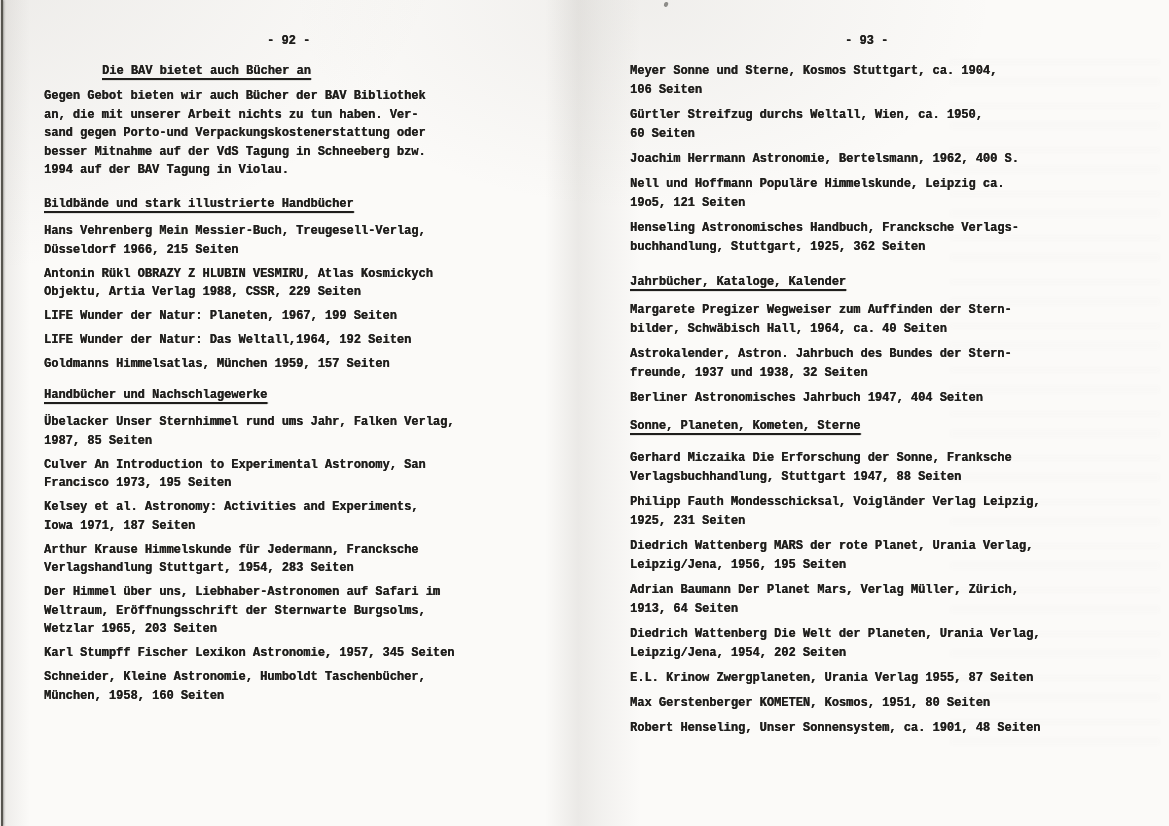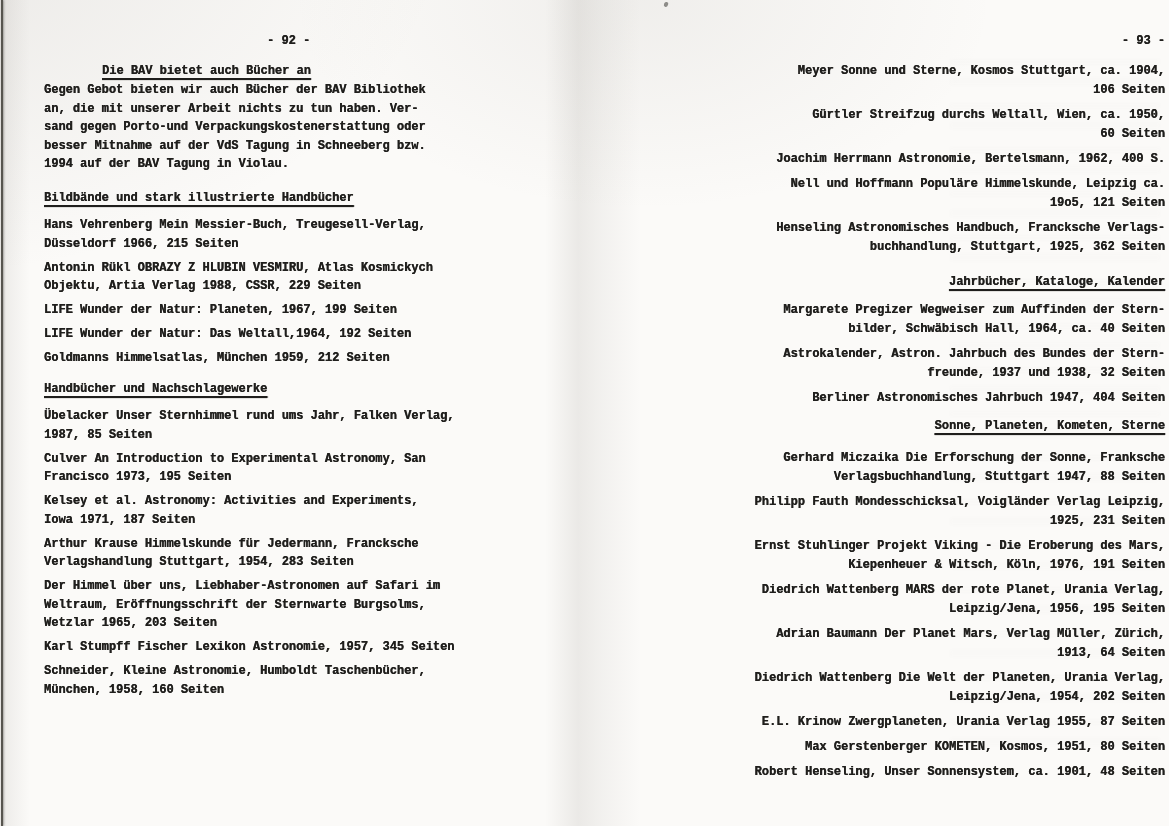--- a/index.html
+++ b/index.html
@@ -73,7 +73,7 @@
     line-height: 18.5px;
     font-weight: bold;
   }
-  .page-right { line-height: 19px; text-align: right; }
+  .page-right { line-height: 19px; }
 
   
   .page {

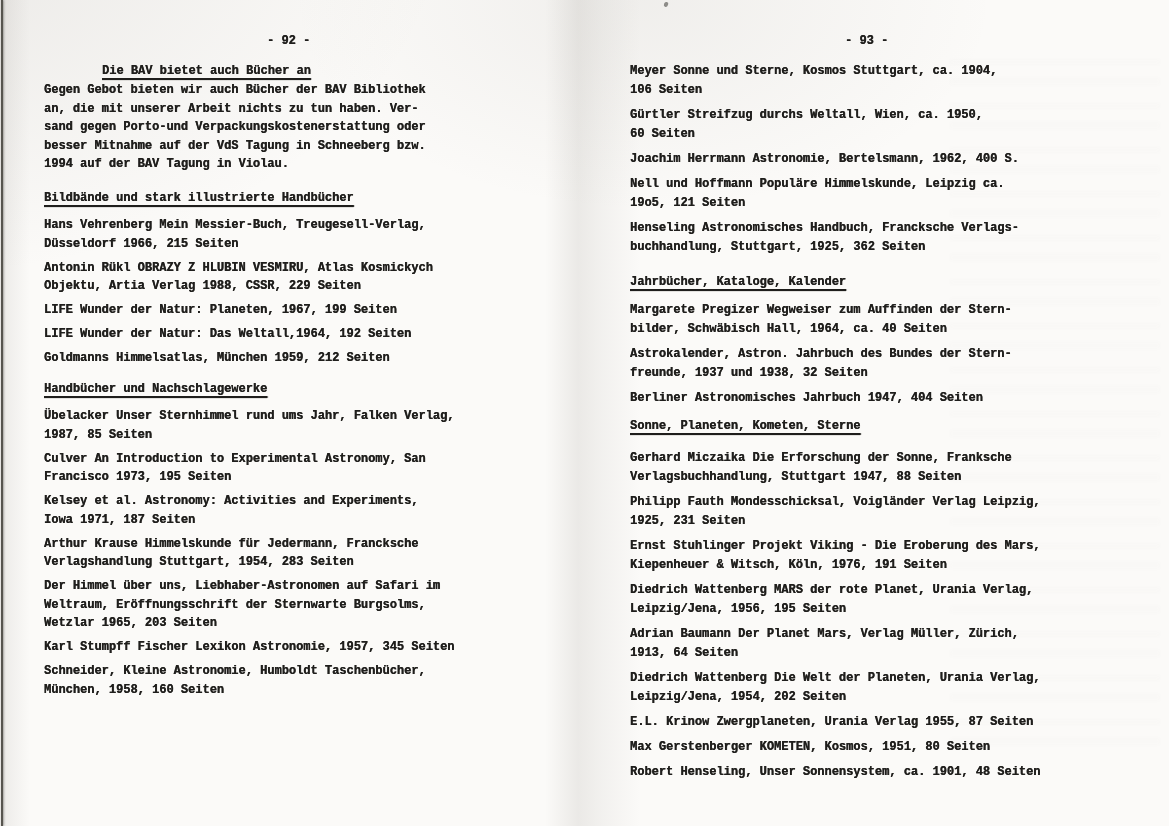--- a/index.html
+++ b/index.html
@@ -89,7 +89,7 @@
 
   .doc-title {
     padding-left: 58px;
-    margin-bottom: 1px;
+    margin-bottom: 7px;
     text-decoration: underline;
     text-decoration-thickness: 1.6px;
     text-underline-offset: 4px;

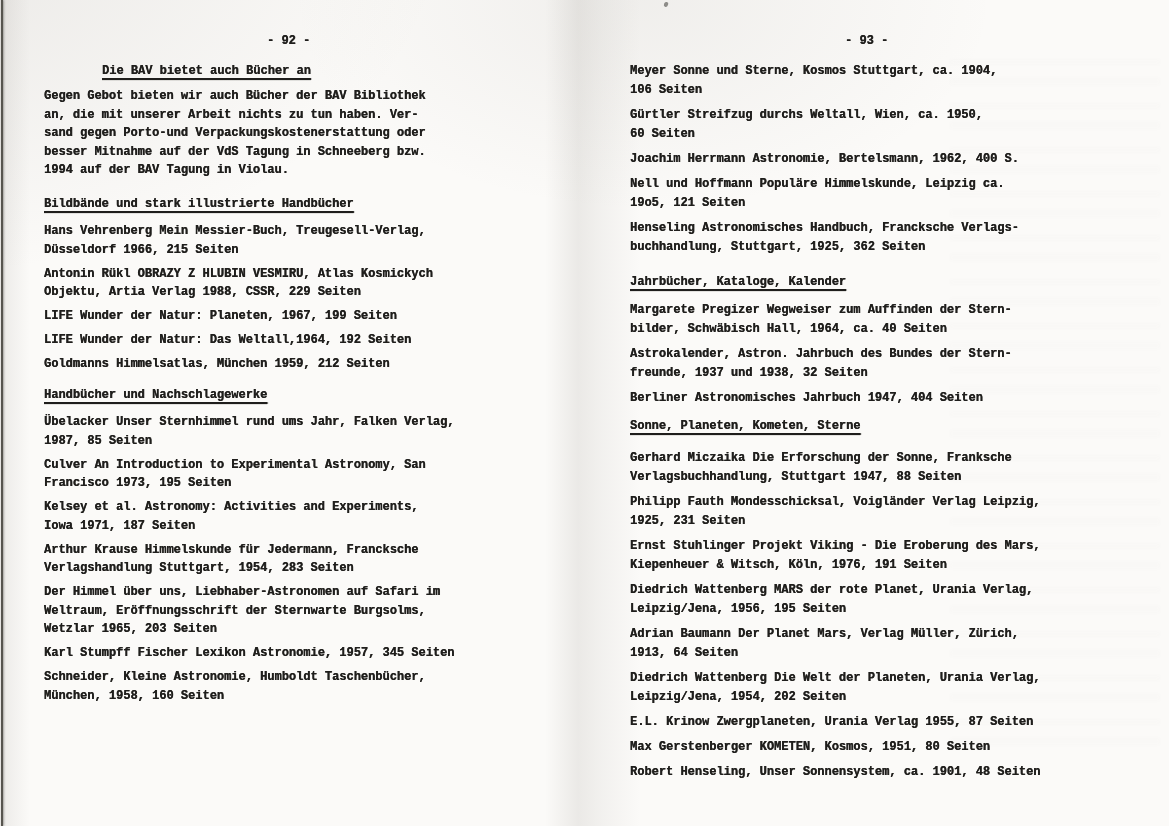--- a/index.html
+++ b/index.html
@@ -146,7 +146,7 @@
 Objektu, Artia Verlag 1988, CSSR, 229 Seiten</div>
   <div class="entry">LIFE Wunder der Natur: Planeten, 1967, 199 Seiten</div>
   <div class="entry">LIFE Wunder der Natur: Das Weltall,1964, 192 Seiten</div>
-  <div class="entry">Goldmanns Himmelsatlas, München 1959, 212 Seiten</div>
+  <div class="entry">Goldmanns Himmelsatlas, München 1959, 157 Seiten</div>
 
   <div class="section-heading">Handbücher und Nachschlagewerke</div>
   <div class="entry">Übelacker Unser Sternhimmel rund ums Jahr, Falken Verlag,

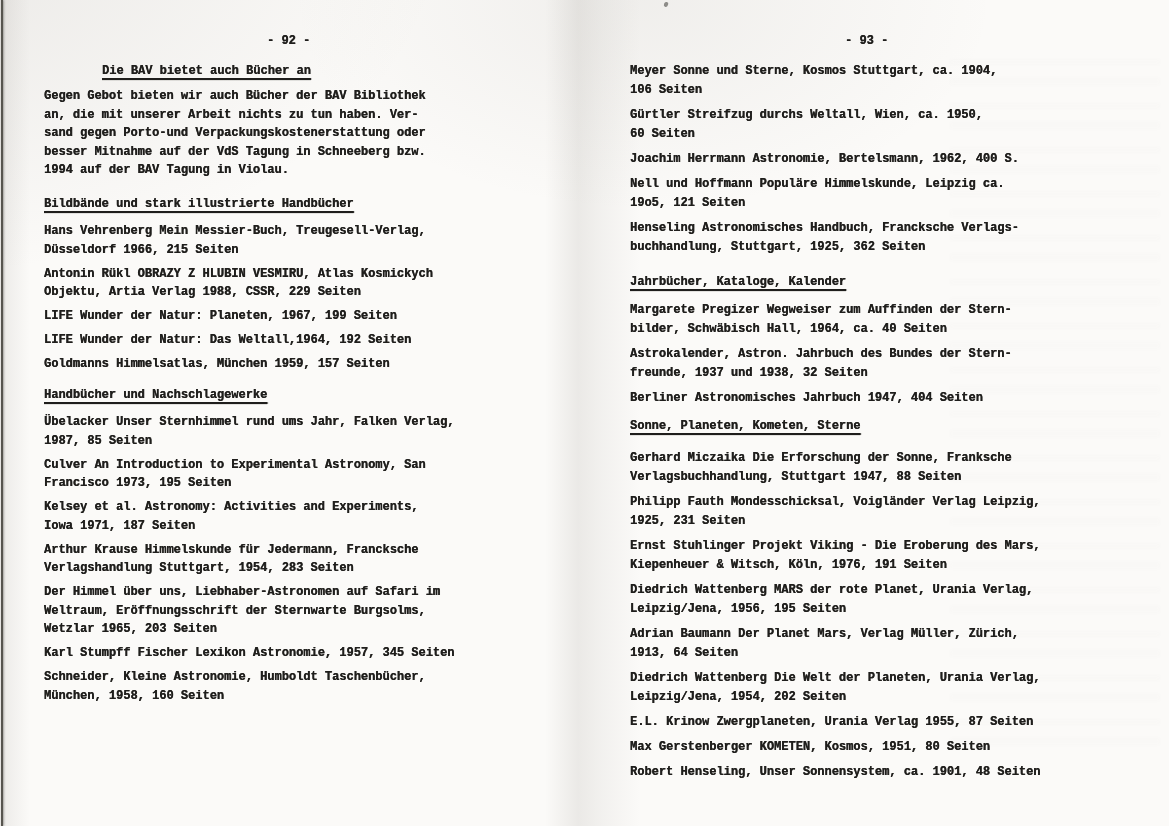--- a/index.html
+++ b/index.html
@@ -190,8 +190,6 @@
 Verlagsbuchhandlung, Stuttgart 1947, 88 Seiten</div>
   <div class="entry">Philipp Fauth Mondesschicksal, Voigländer Verlag Leipzig,
 1925, 231 Seiten</div>
-  <div class="entry">Ernst Stuhlinger Projekt Viking - Die Eroberung des Mars,
-Kiepenheuer &amp; Witsch, Köln, 1976, 191 Seiten</div>
   <div class="entry">Diedrich Wattenberg MARS der rote Planet, Urania Verlag,
 Leipzig/Jena, 1956, 195 Seiten</div>
   <div class="entry">Adrian Baumann Der Planet Mars, Verlag Müller, Zürich,

